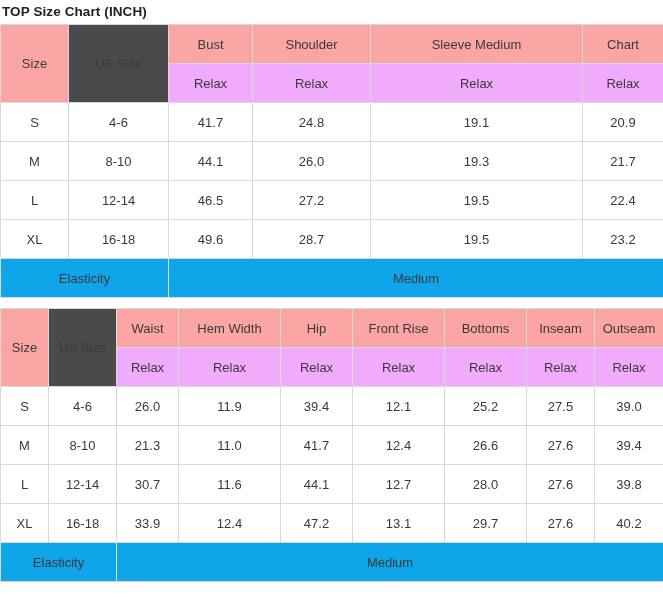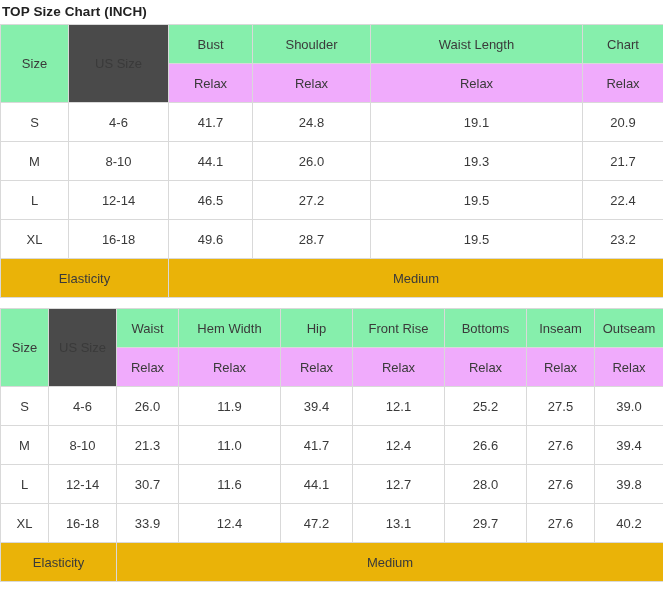--- a/index.html
+++ b/index.html
@@ -44,7 +44,7 @@
   .hdr-cell {
     font-weight: bold;
     color: #2e2e2e;
-    background: #86efac;
+    background: #fca5a5;
   }
   .dark-cell {
     background: #4a4a4a;

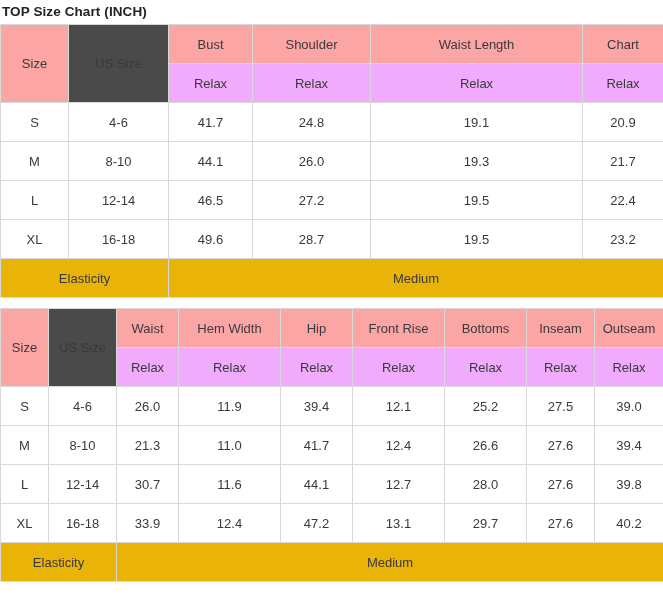--- a/index.html
+++ b/index.html
@@ -109,7 +109,7 @@
         <td class="dark-cell" rowspan="2">US Size</td>
         <td class="hdr-cell">Bust</td>
         <td class="hdr-cell">Shoulder</td>
-        <td class="hdr-cell">Waist Length</td>
+        <td class="hdr-cell">Sleeve Medium</td>
         <td class="hdr-cell">Chart</td>
       </tr>
       <tr>

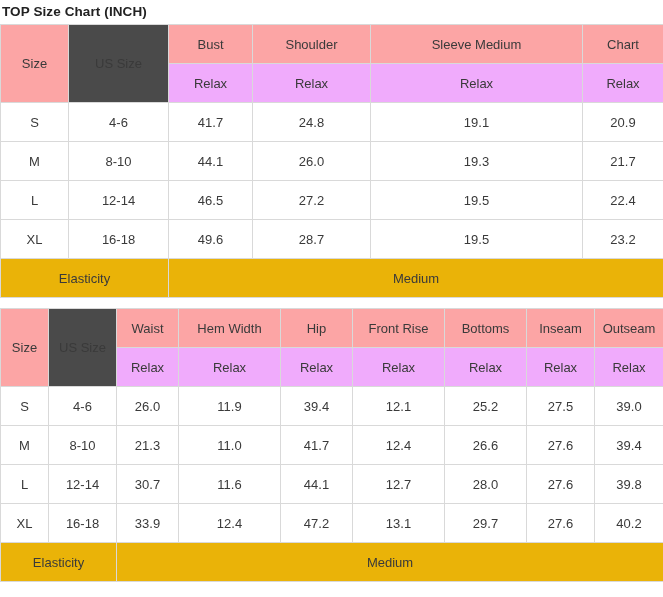--- a/index.html
+++ b/index.html
@@ -59,7 +59,7 @@
     background: #ffffff;
   }
   .elasticity-cell {
-    background: #eab308;
+    background: #0ea5e9;
     color: #3a3a3a;
   }
   .spacer {

